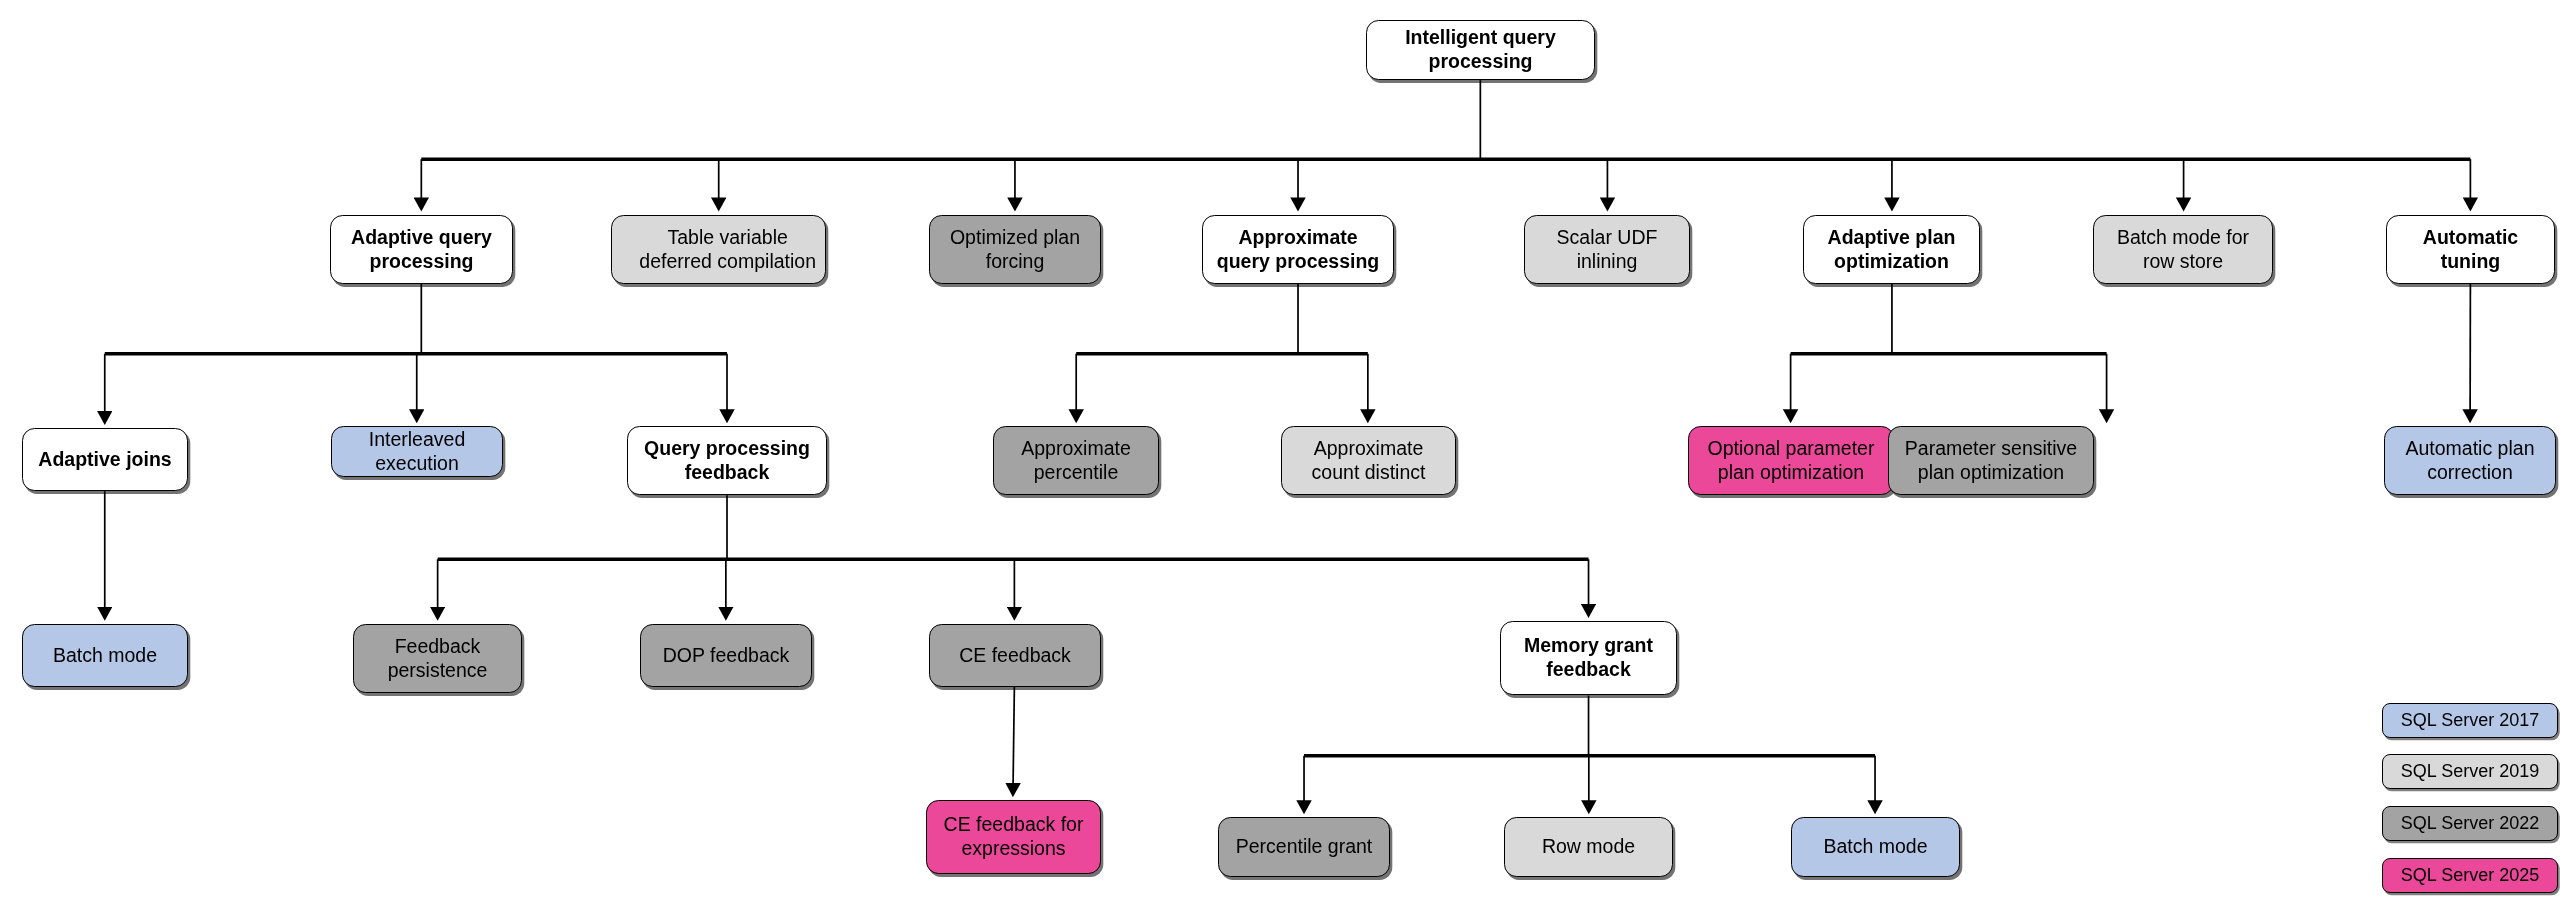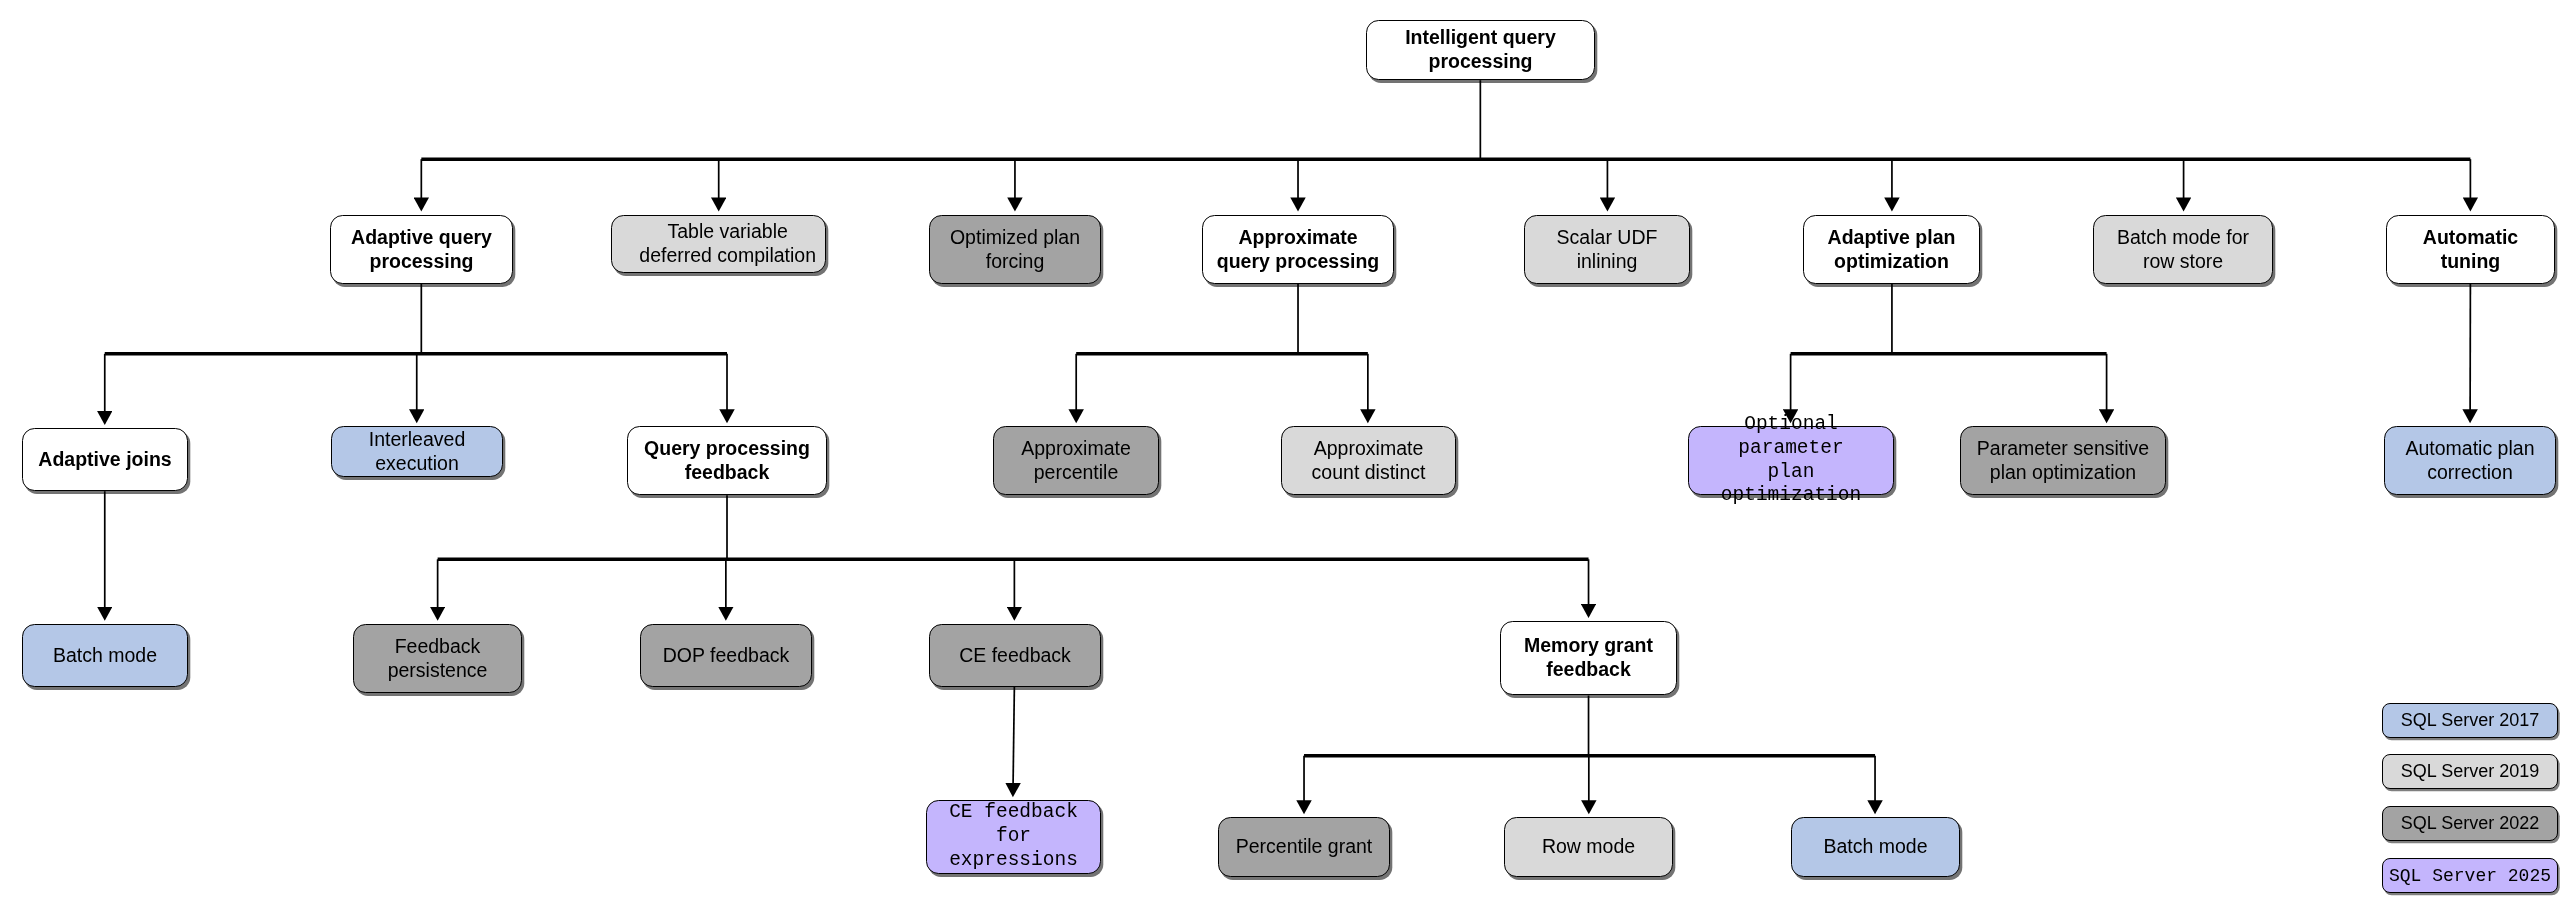--- a/index.html
+++ b/index.html
@@ -103,7 +103,7 @@
 processing</div>
     <div class="node fill-white" style="left: 330px; top: 215px; width: 183px; height: 69px;">Adaptive query
 processing</div>
-    <div class="node fill-gray" style="left: 611px; top: 215px; width: 215px; height: 58px; padding-left: 24px;">Table variable
+    <div class="node fill-gray" style="left: 611px; top: 215px; width: 215px; height: 69px; padding-left: 24px;">Table variable
 deferred compilation</div>
     <div class="node fill-gold" style="left: 929px; top: 215px; width: 172px; height: 69px;">Optimized plan
 forcing</div>

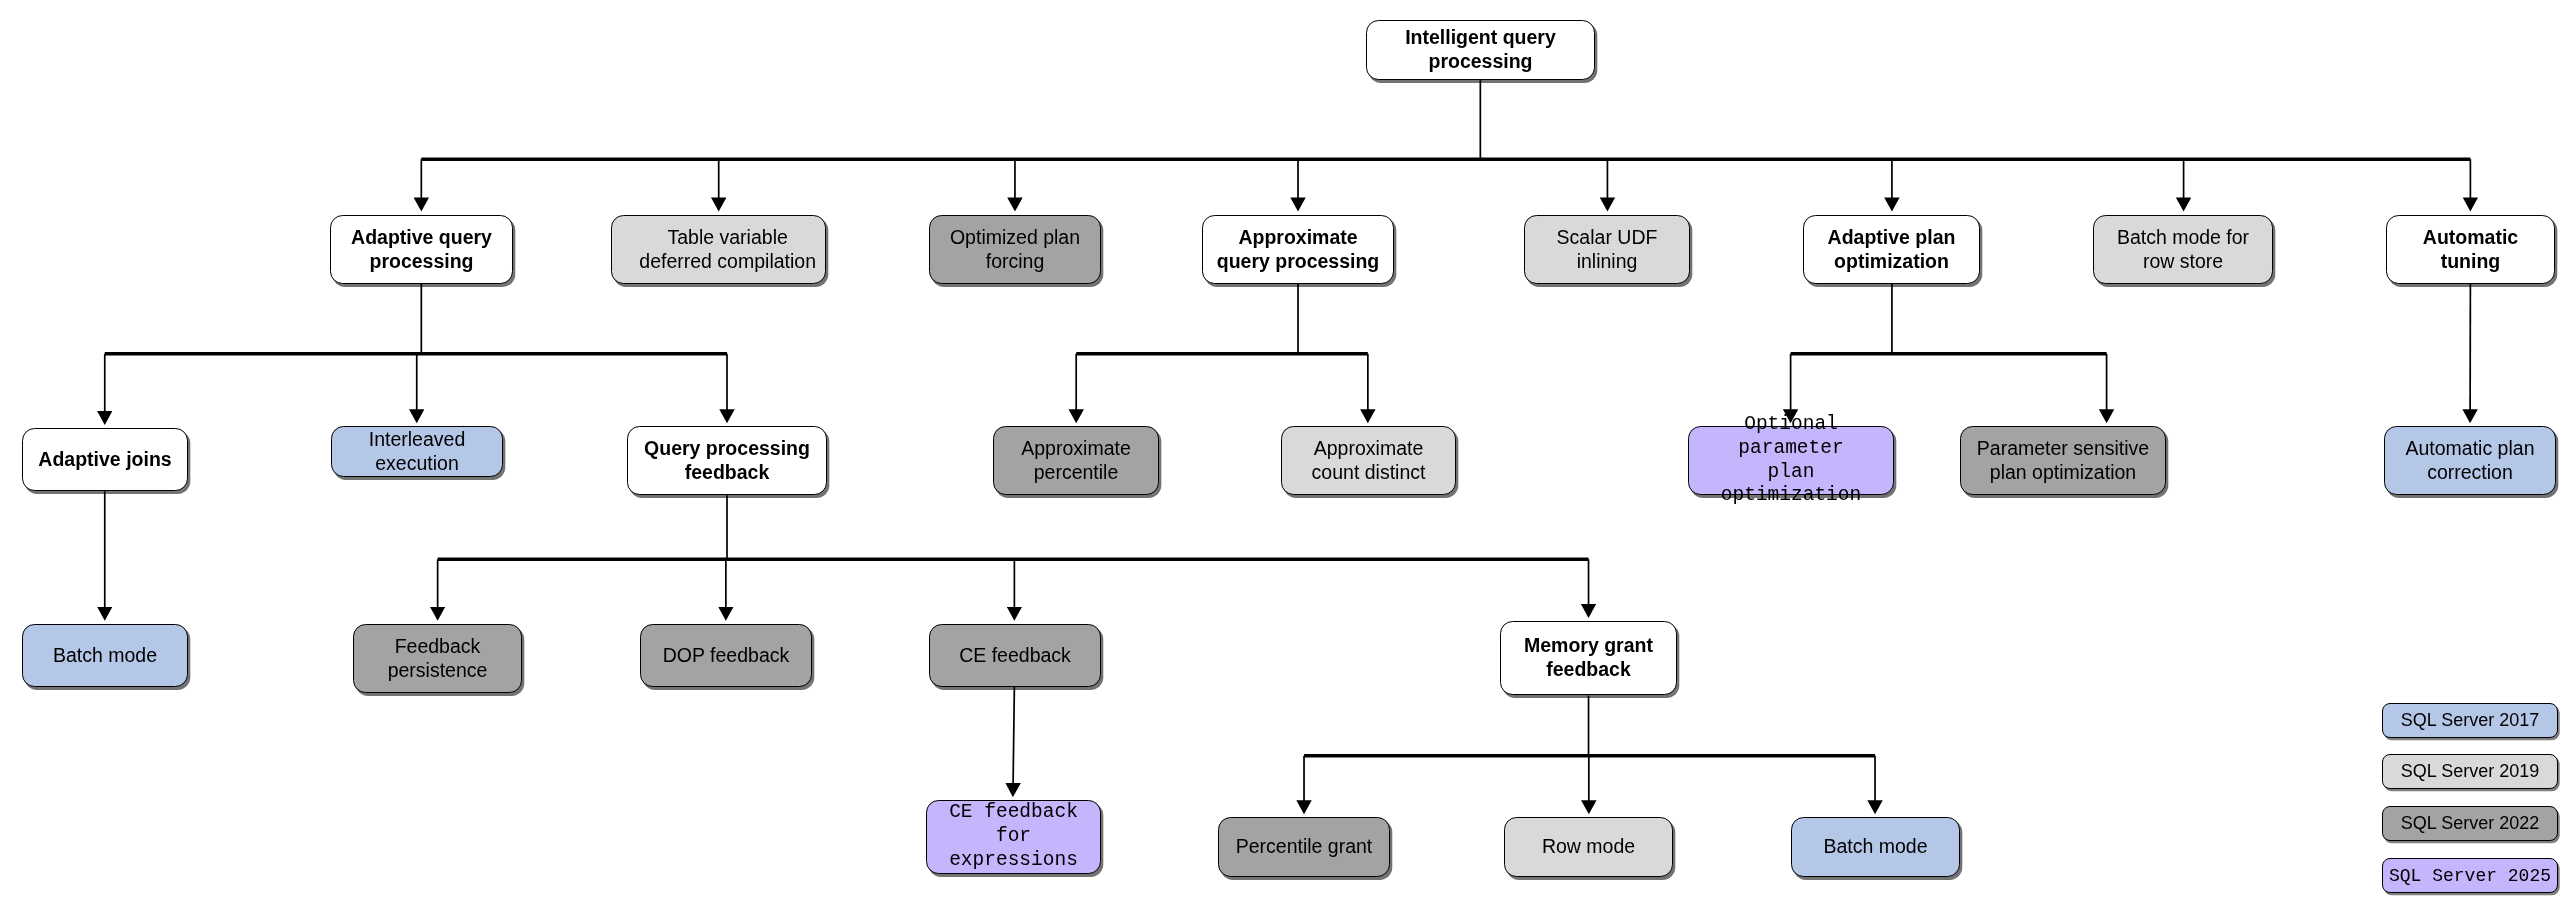--- a/index.html
+++ b/index.html
@@ -35,7 +35,7 @@
   .fill-gold{background:#a3a3a3;font-weight:normal;}
   .fill-blue{background:#b4c7e7;font-weight:normal;}
   .fill-green{background:#7ed321;font-weight:normal;}
-  .fill-green{background:#c4b5fd;font-family:Liberation Mono, monospace;}
+  .fill-green{background:#ec4899;}
   .legend-item{
     position:absolute;
     box-sizing:border-box;

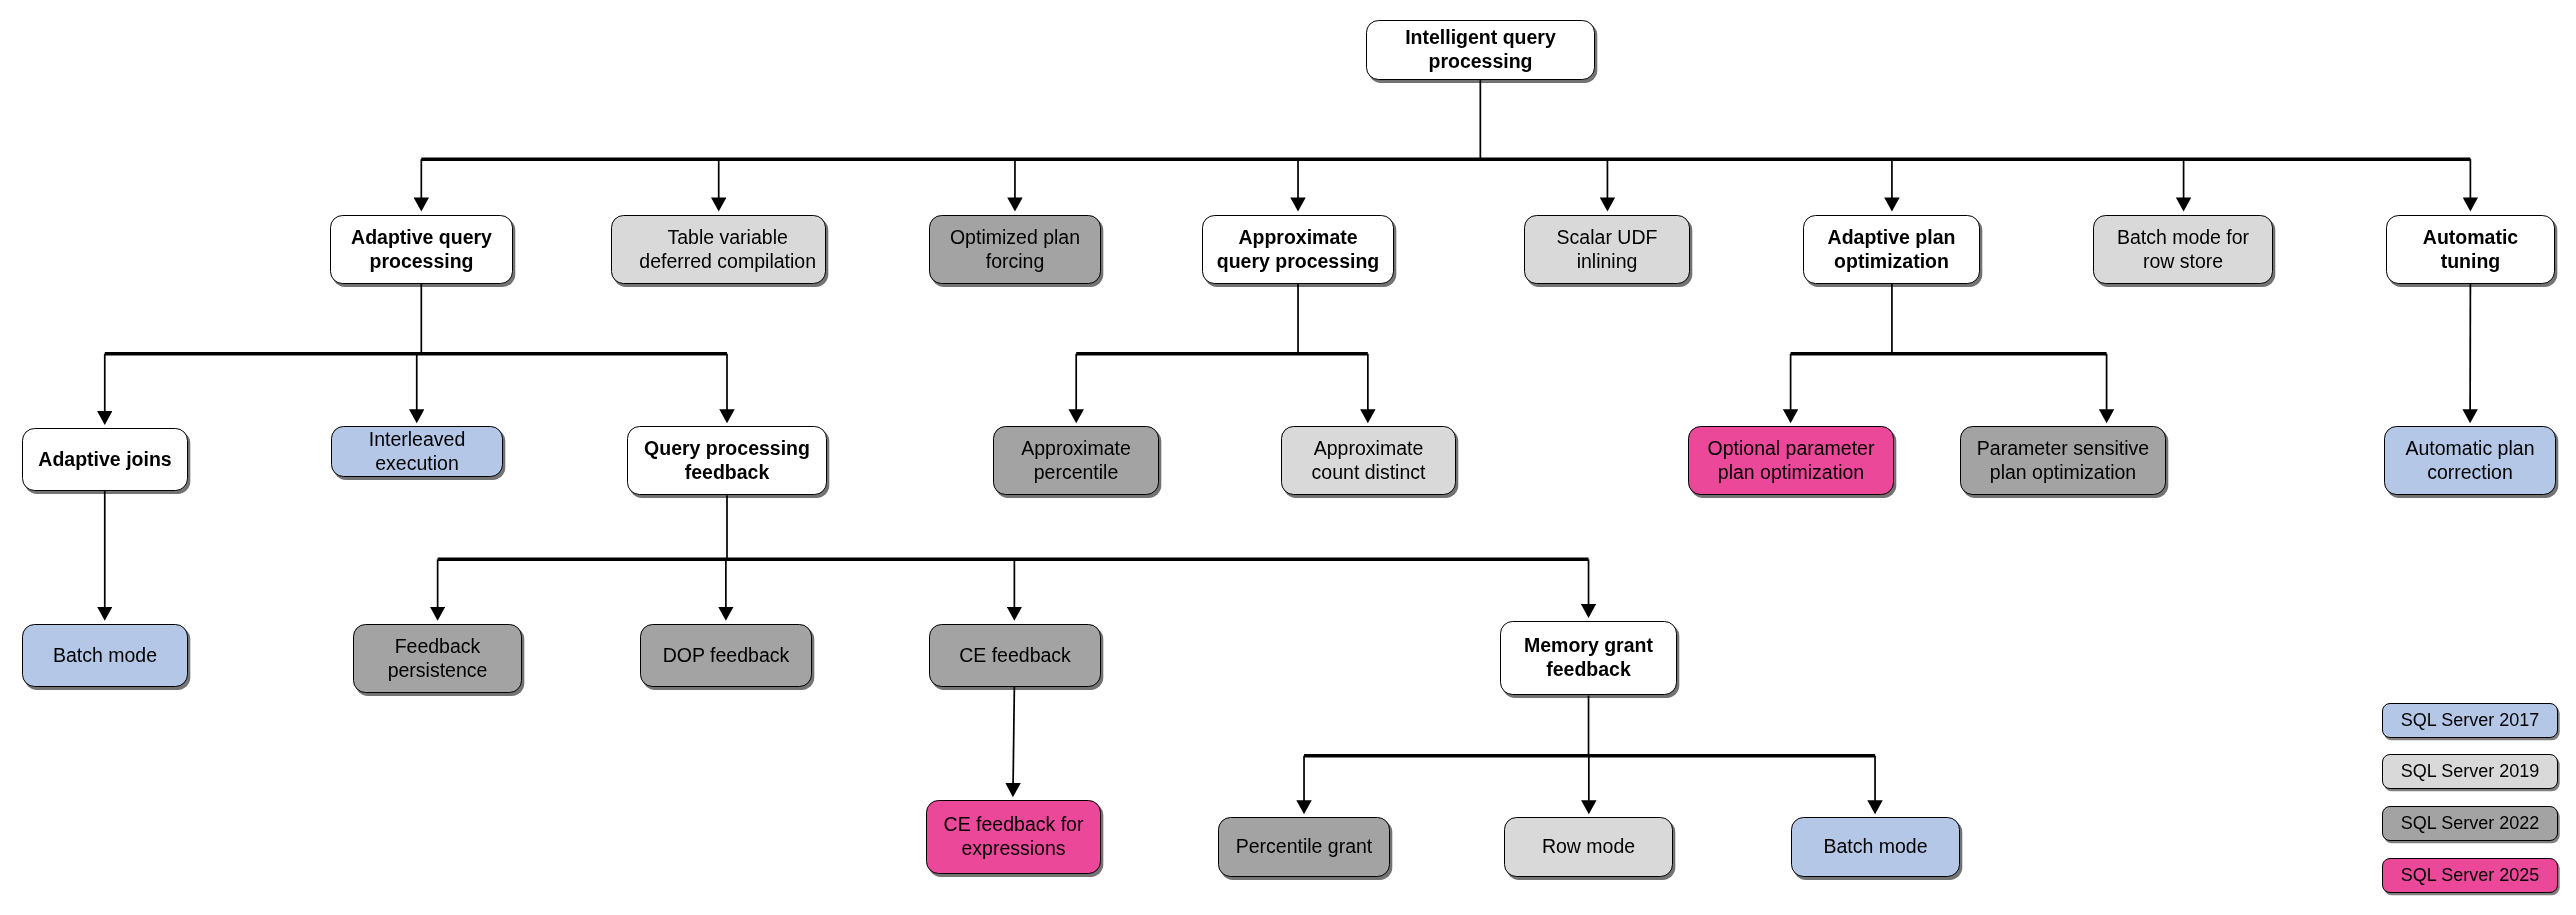--- a/index.html
+++ b/index.html
@@ -128,7 +128,7 @@
 count distinct</div>
     <div class="node fill-green" style="left: 1688px; top: 426px; width: 206px; height: 69px;">Optional parameter
 plan optimization</div>
-    <div class="node fill-gold" style="left: 1960px; top: 426px; width: 206px; height: 69px;">Parameter sensitive
+    <div class="node fill-gold" style="left: 1888px; top: 426px; width: 206px; height: 69px;">Parameter sensitive
 plan optimization</div>
     <div class="node fill-blue" style="left: 2384px; top: 426px; width: 172px; height: 69px;">Automatic plan
 correction</div>

